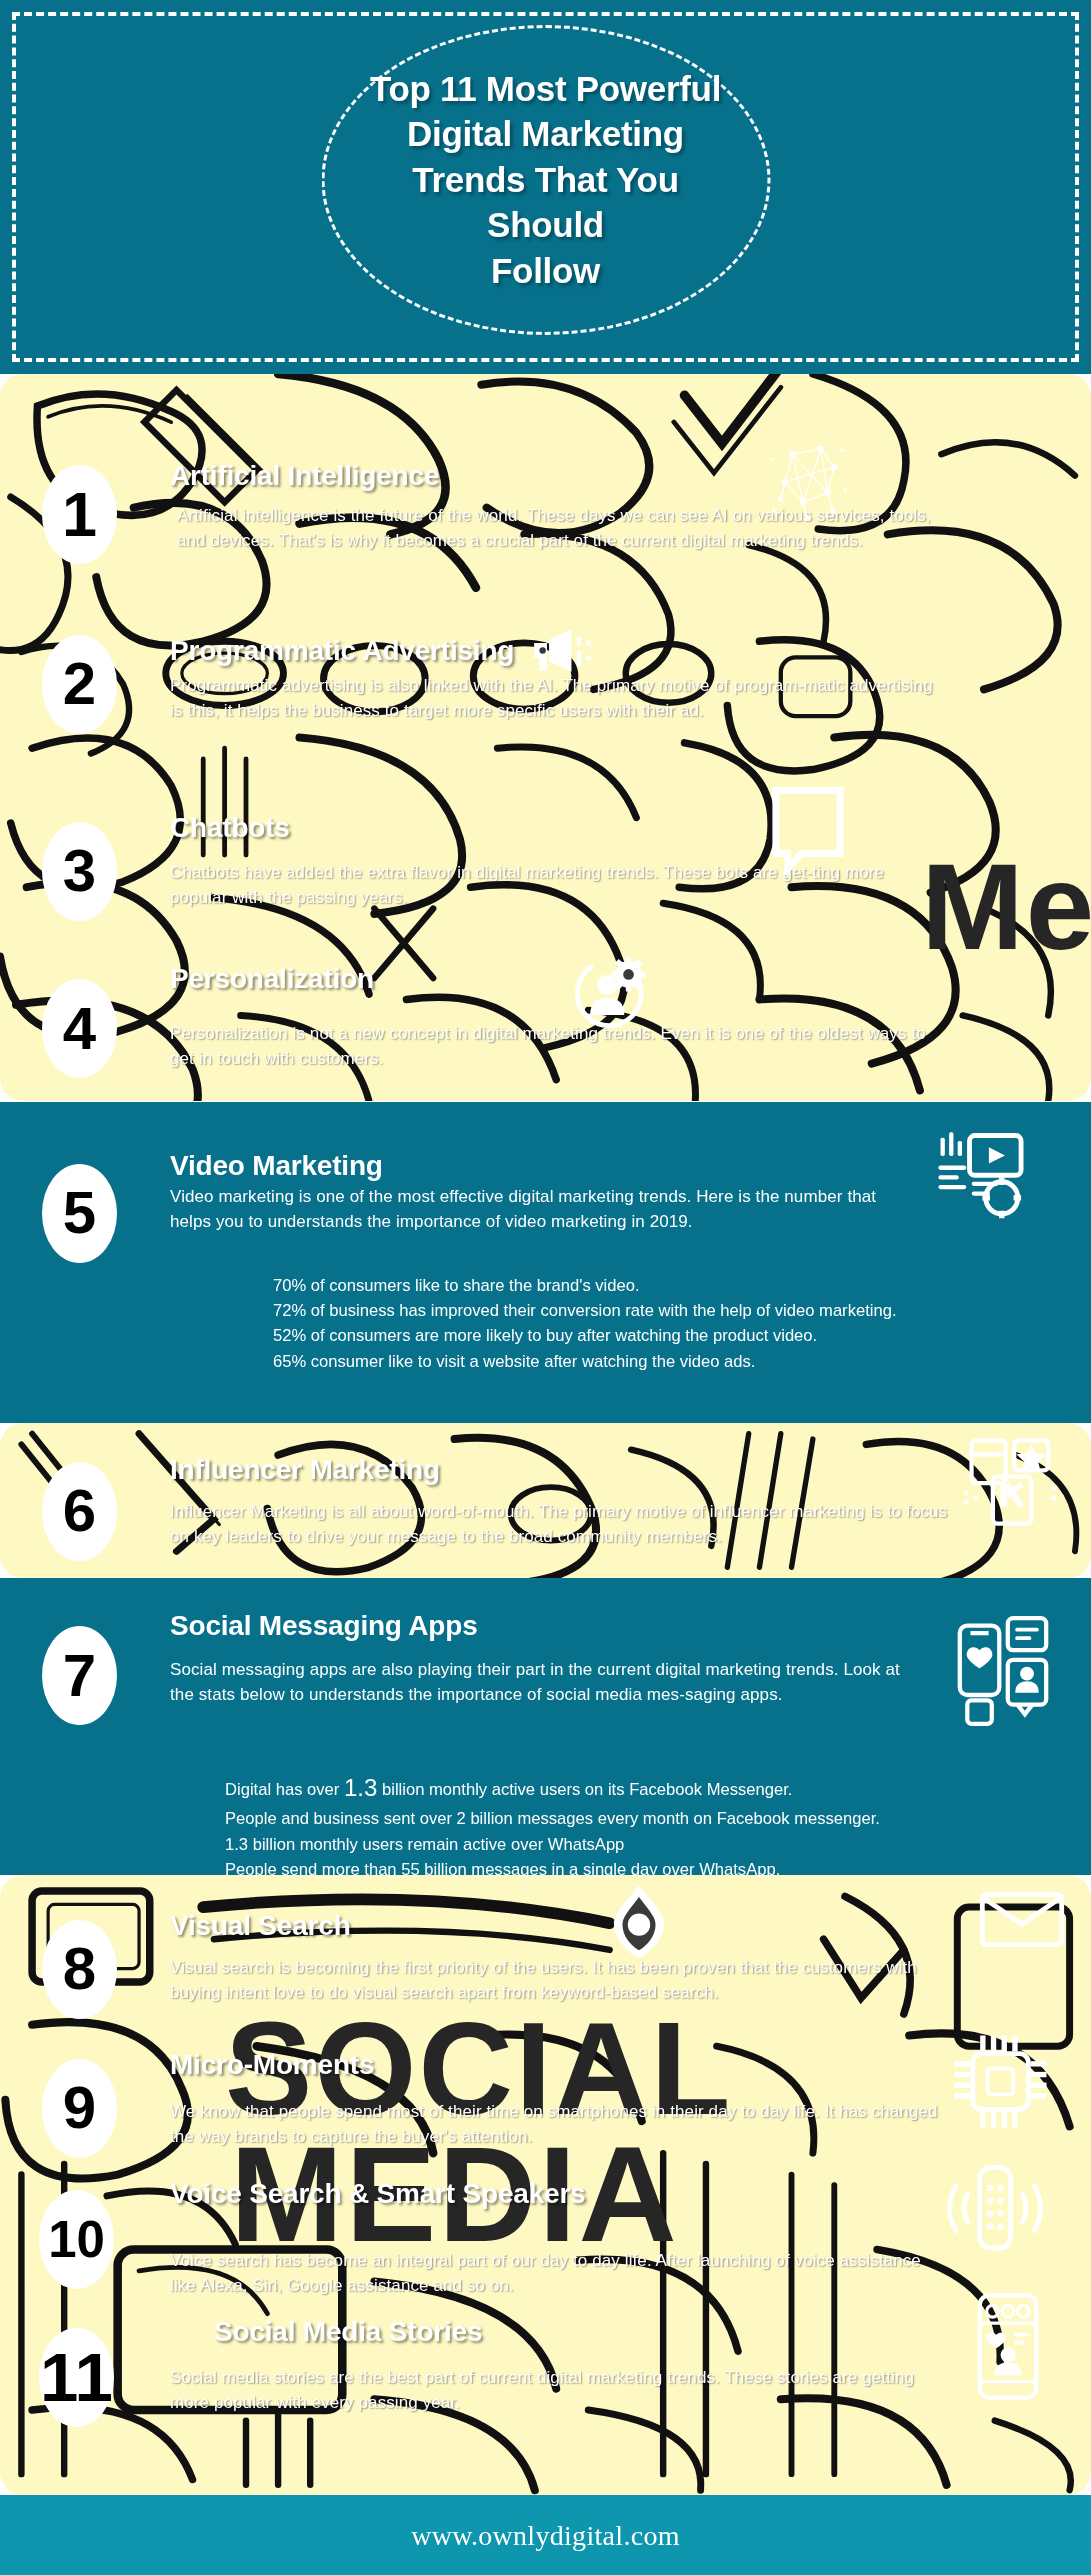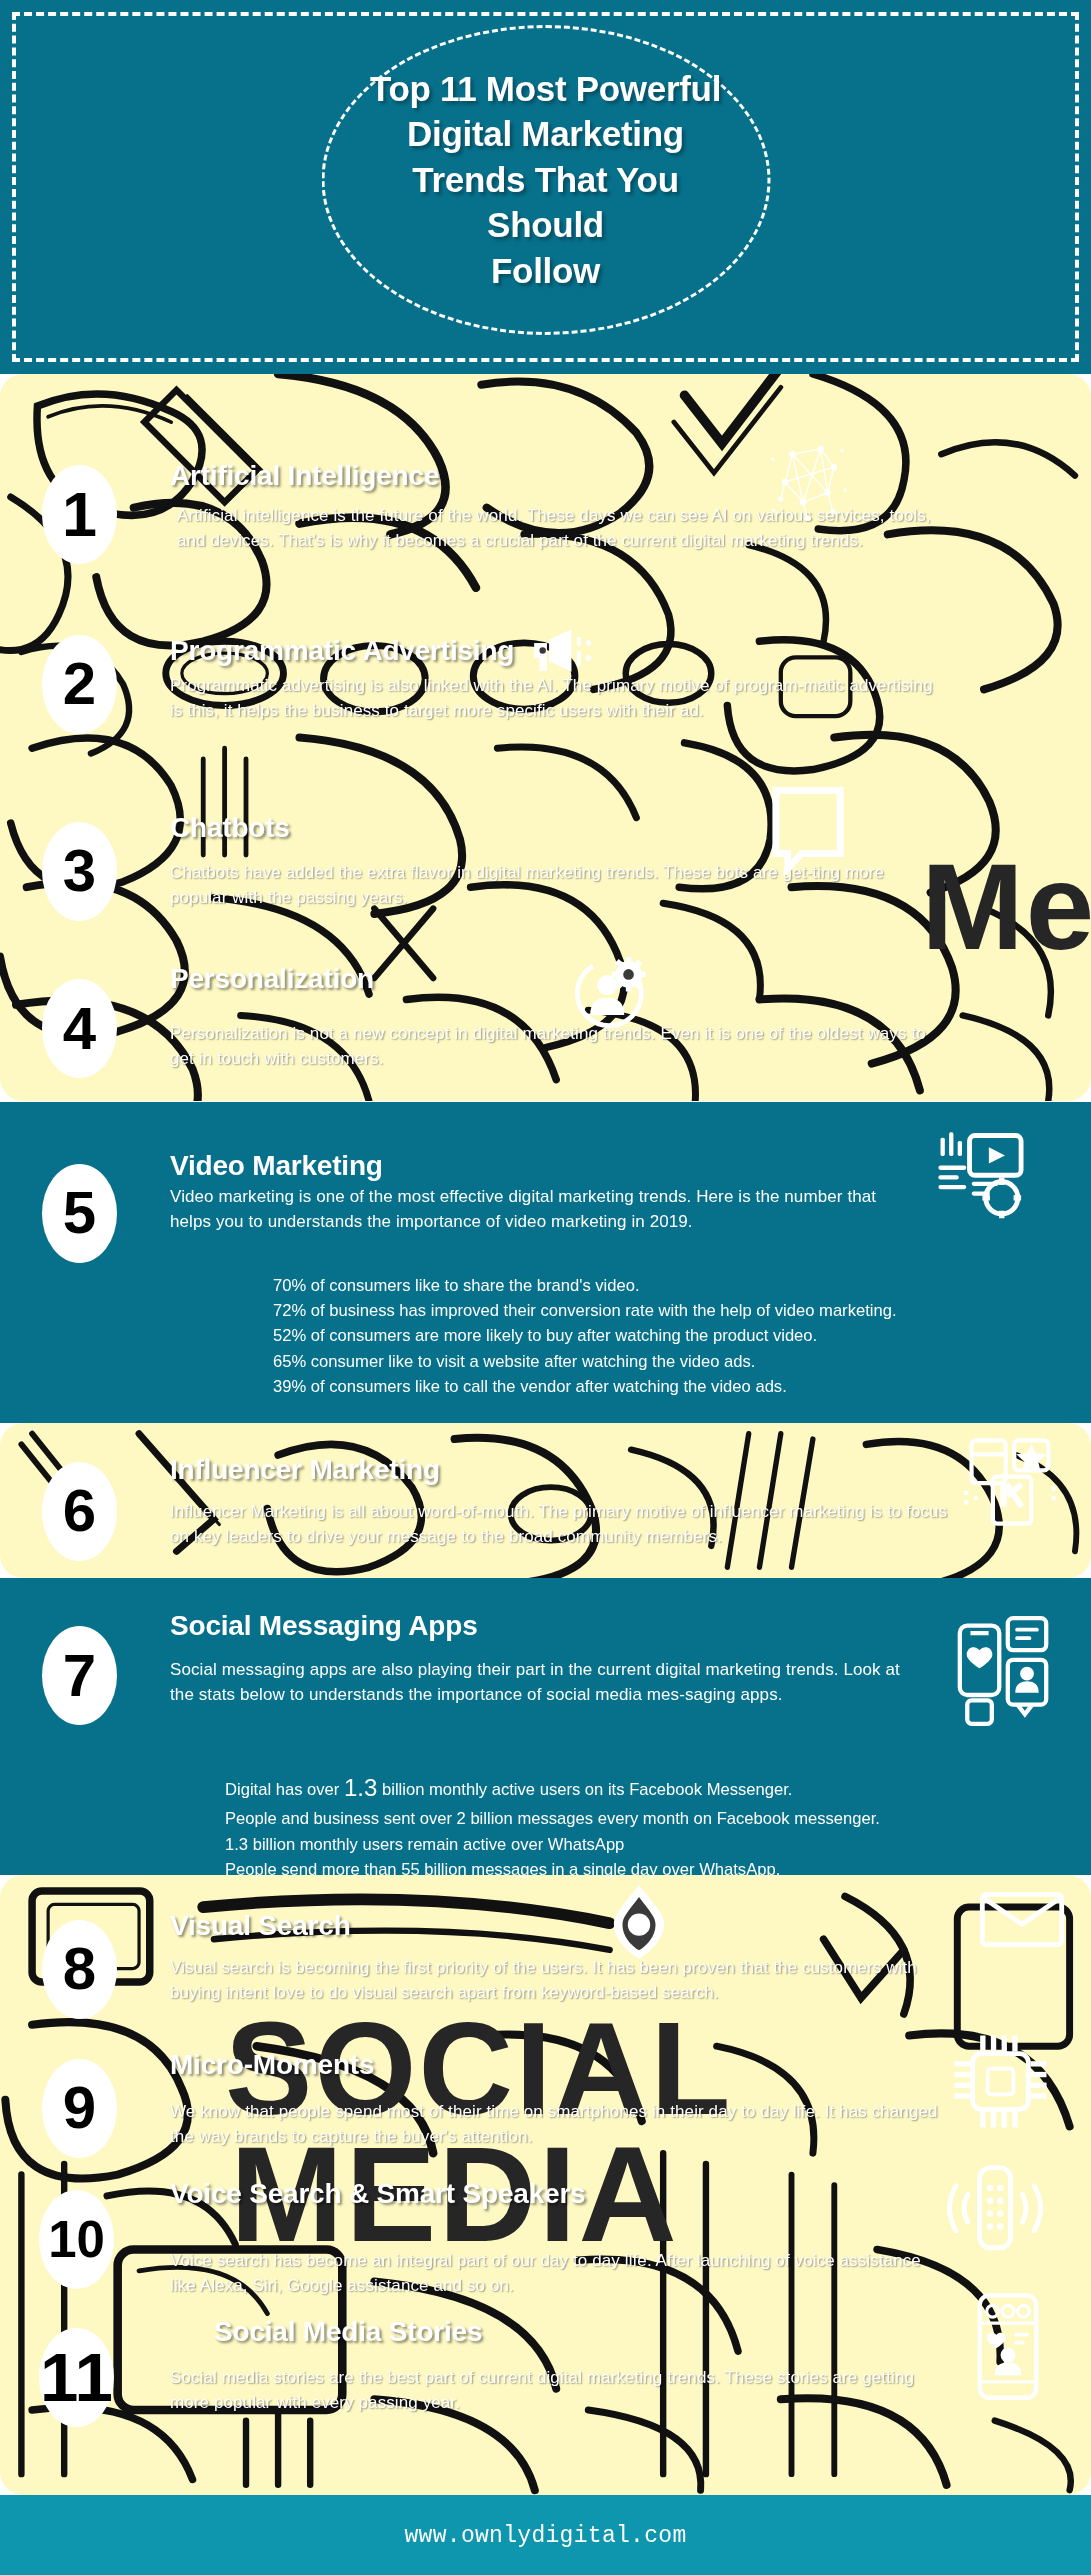--- a/index.html
+++ b/index.html
@@ -338,7 +338,6 @@
     <div>72% of business has improved their conversion rate with the help of video marketing.</div>
     <div>52% of consumers are more likely to buy after watching the product video.</div>
     <div>65% consumer like to visit a website after watching the video ads.</div>
-    <div>39% of consumers like to call the vendor after watching the video ads.</div>
   </div>
   <div class="icon" style="left:933px;top:-10.7px;">
     <svg width="94" height="94" viewBox="0 0 175 175">

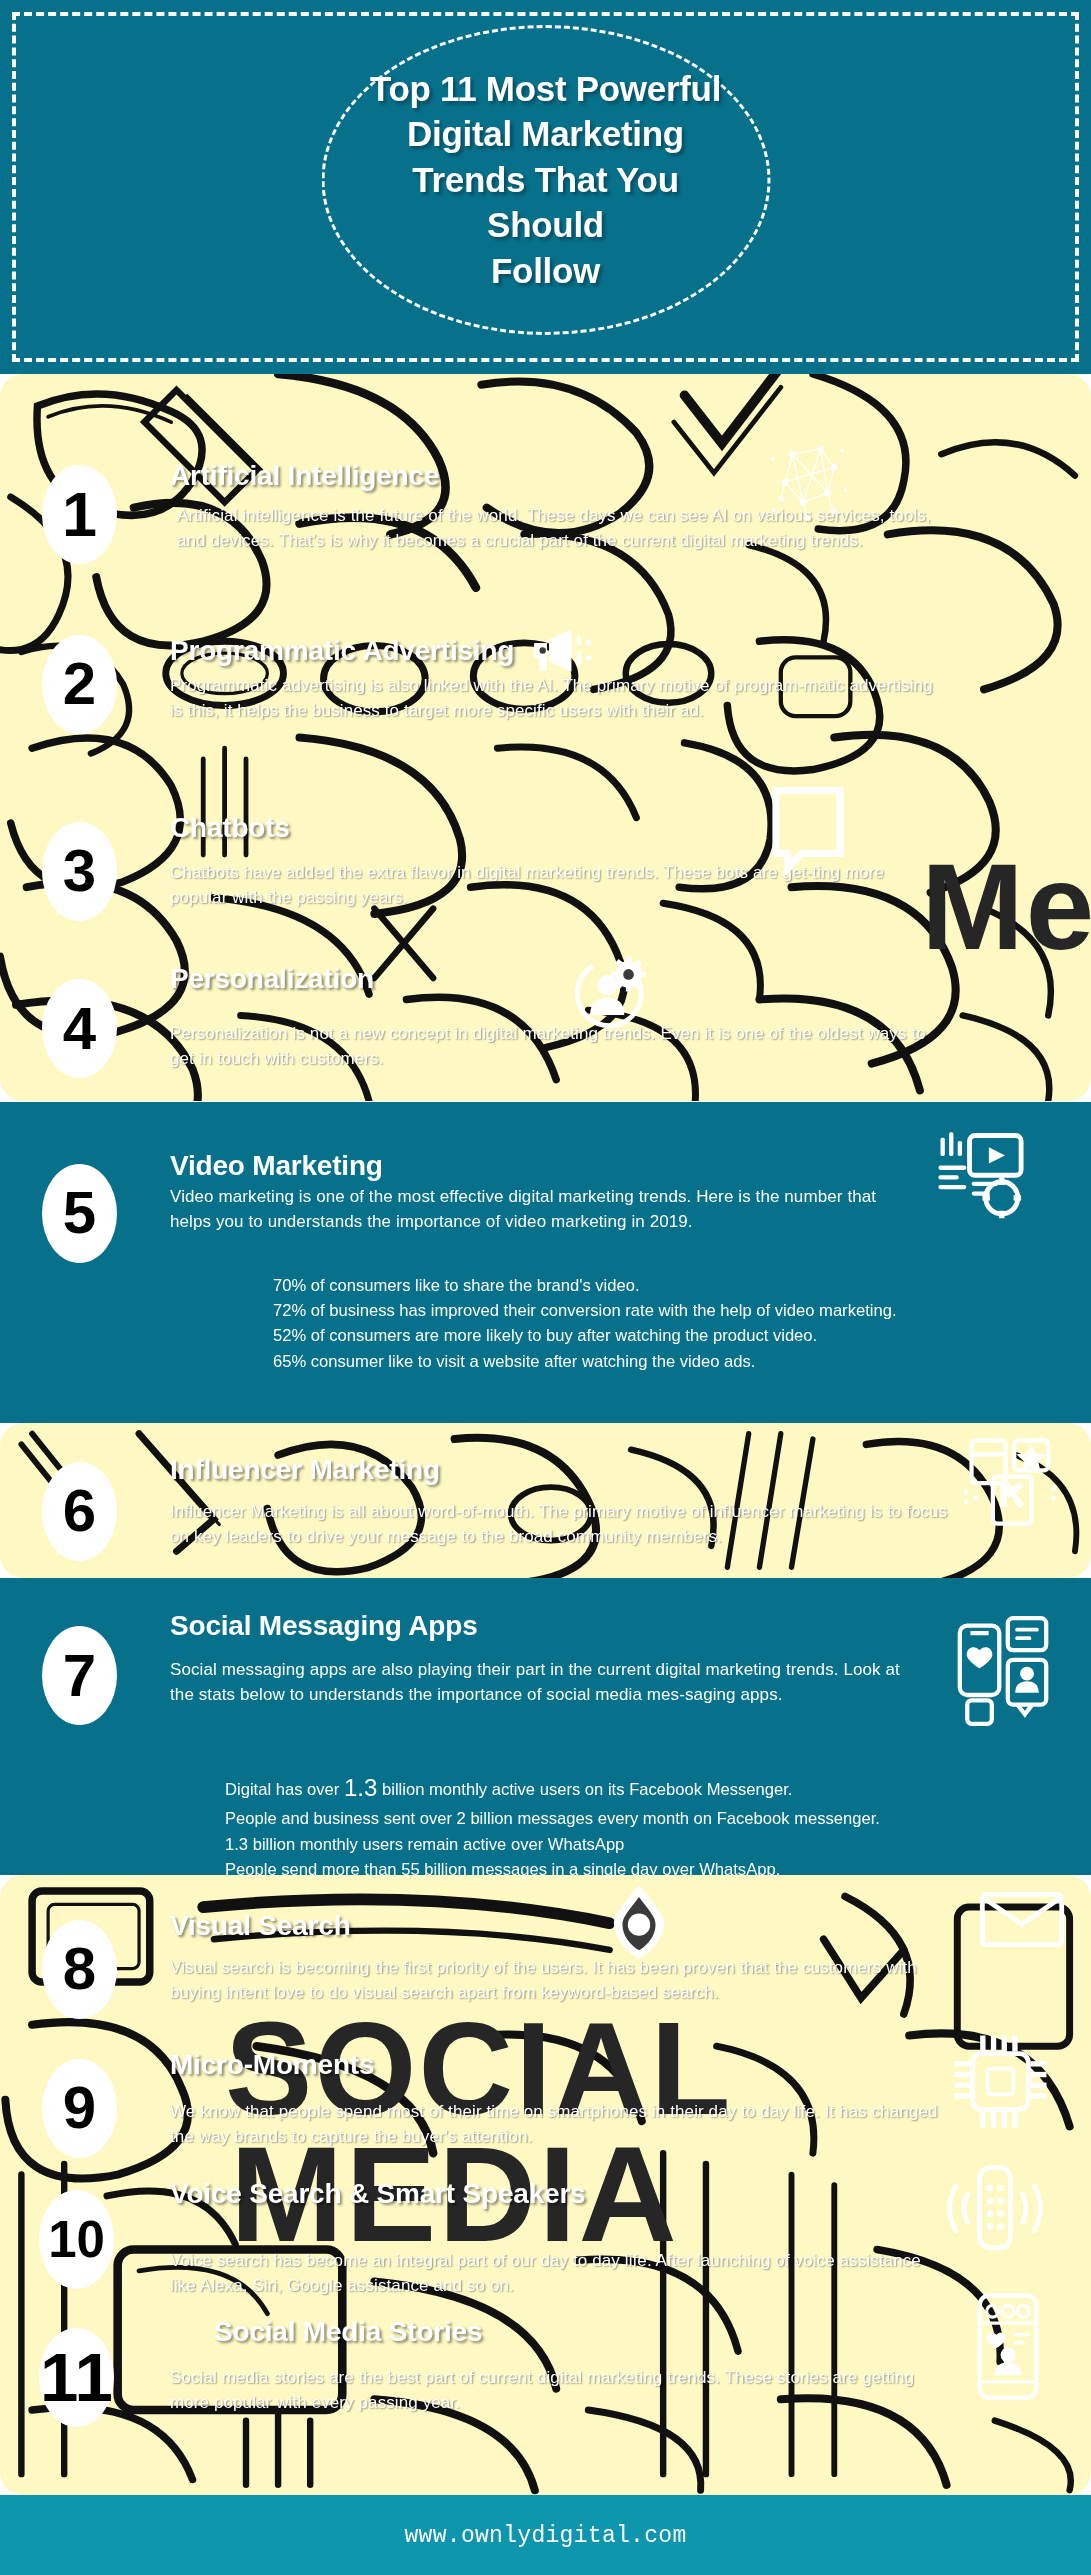--- a/index.html
+++ b/index.html
@@ -98,8 +98,8 @@
     background:#0d96ad; display:flex; align-items:center; justify-content:center;
   }
   .footer-url {
-    color:#ffffff; font-size:23px; letter-spacing:0.3px;
-    font-family:Liberation Mono, monospace;
+    color:#ffffff; font-size:28px; letter-spacing:0.3px;
+    font-family:Liberation Serif, serif;
   }
 </style>
 </head>

